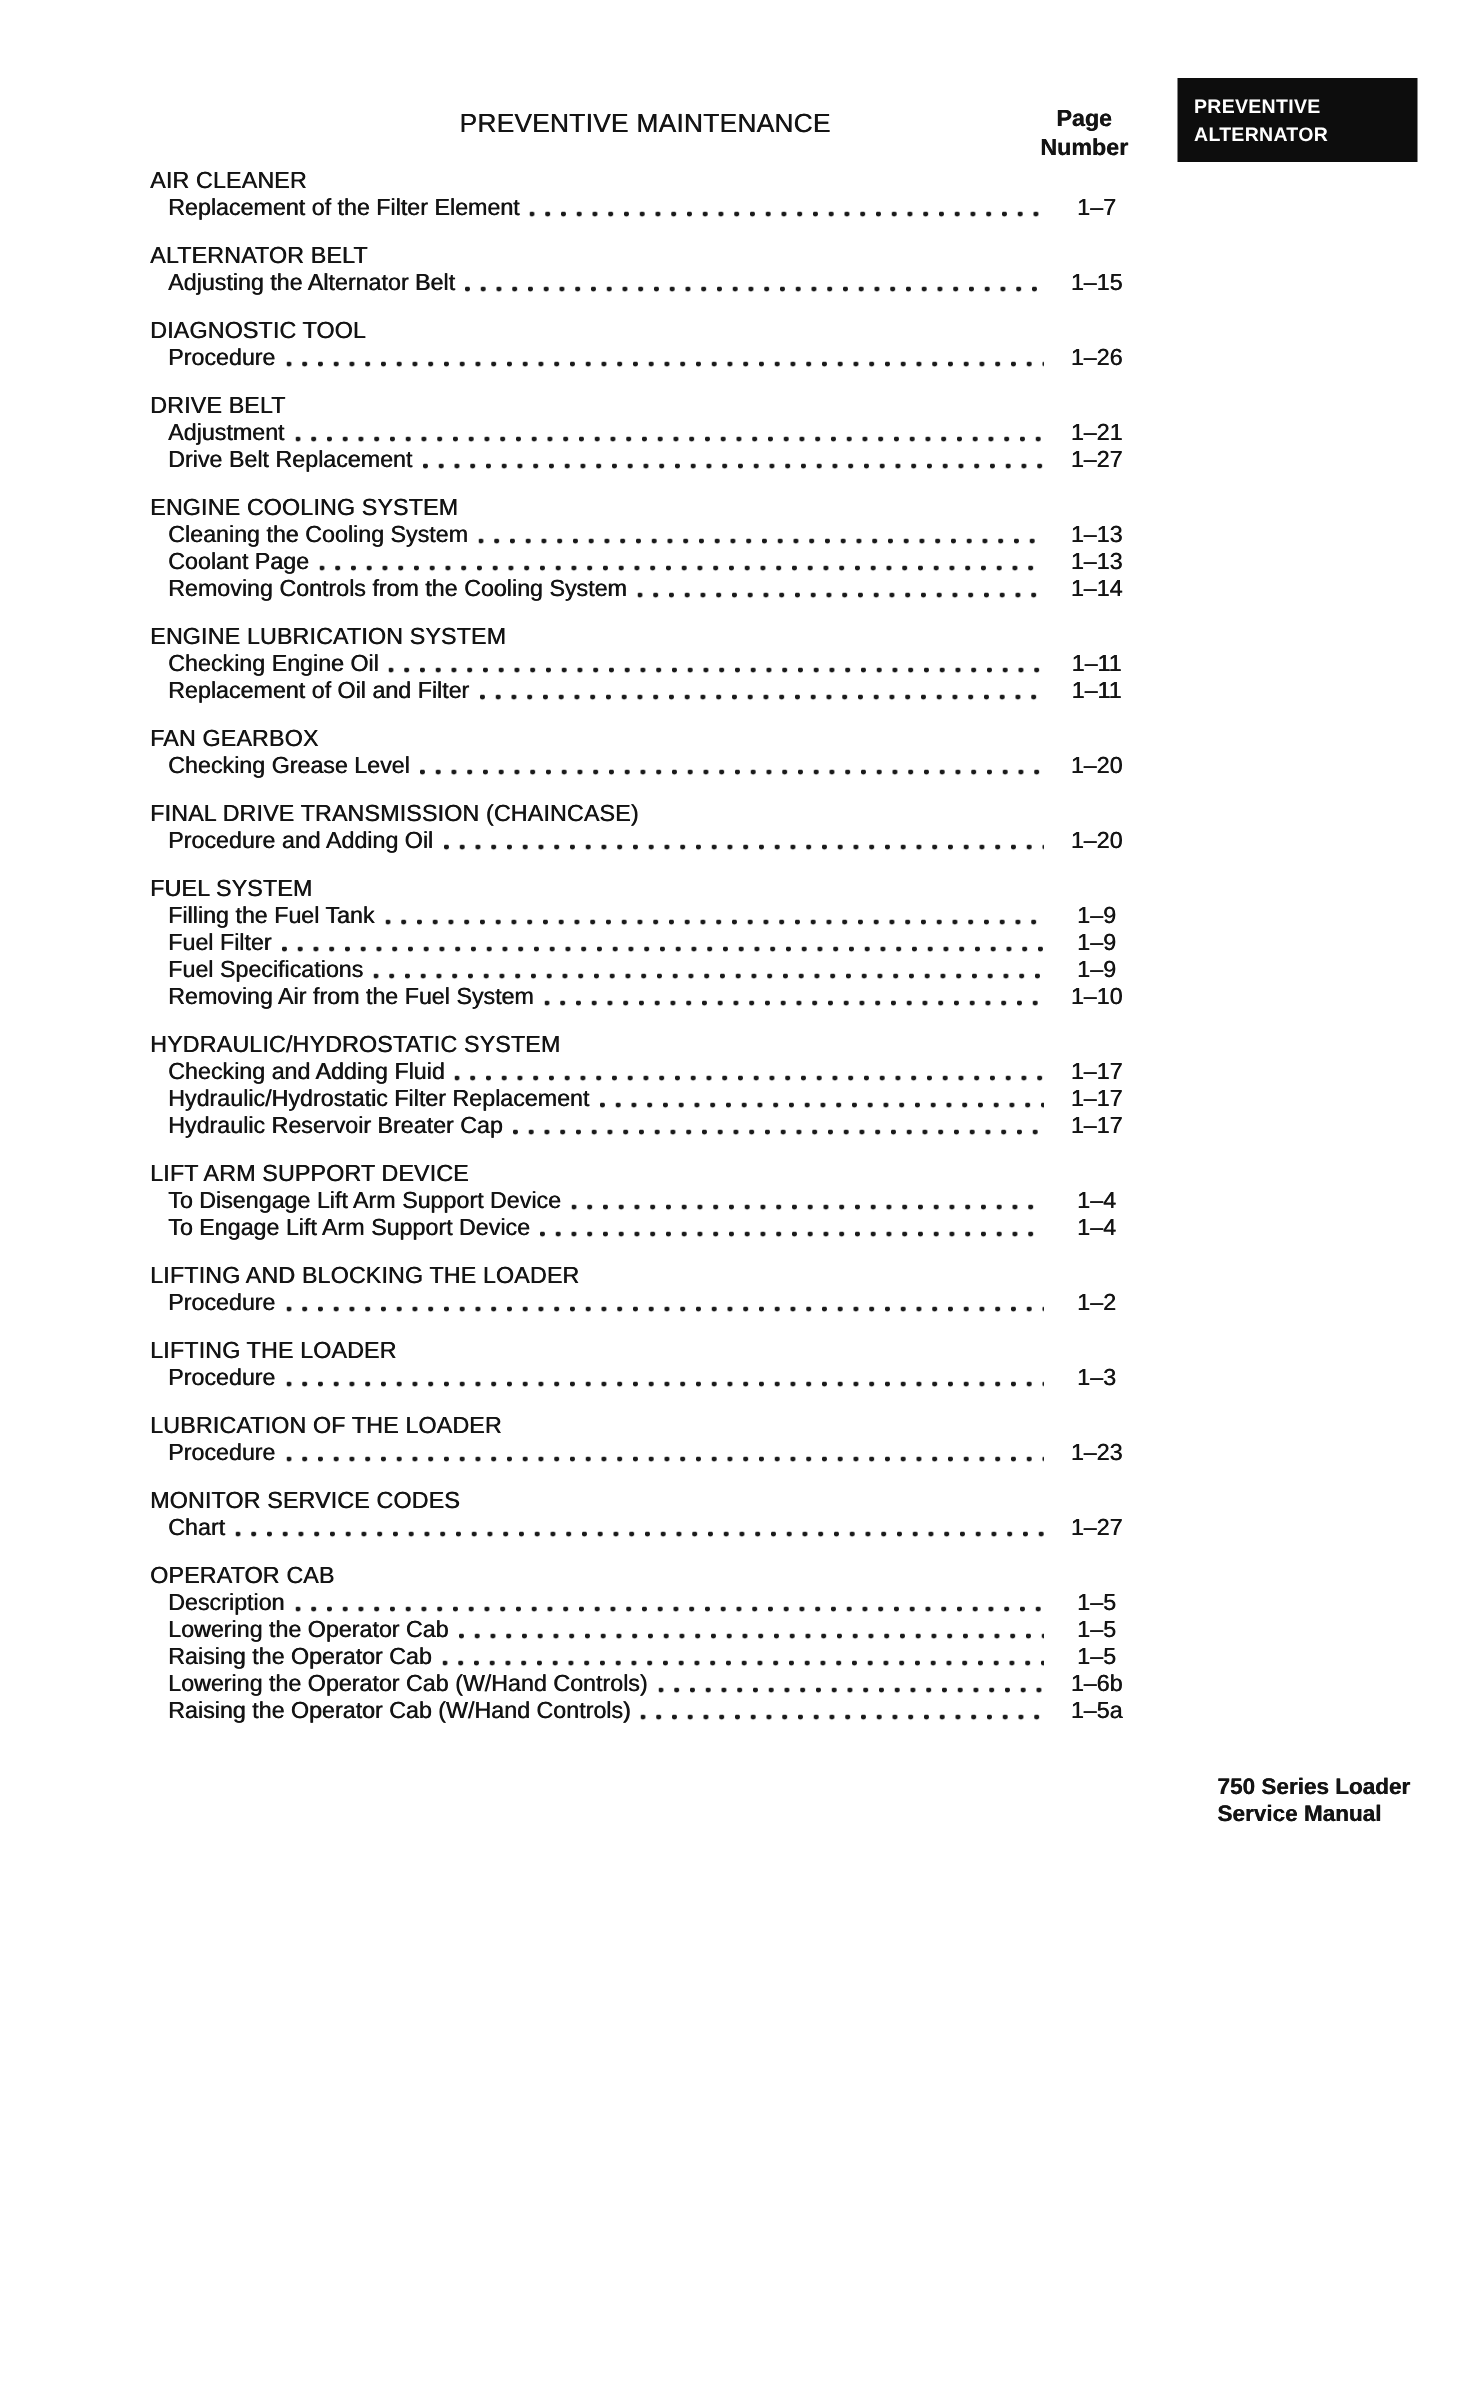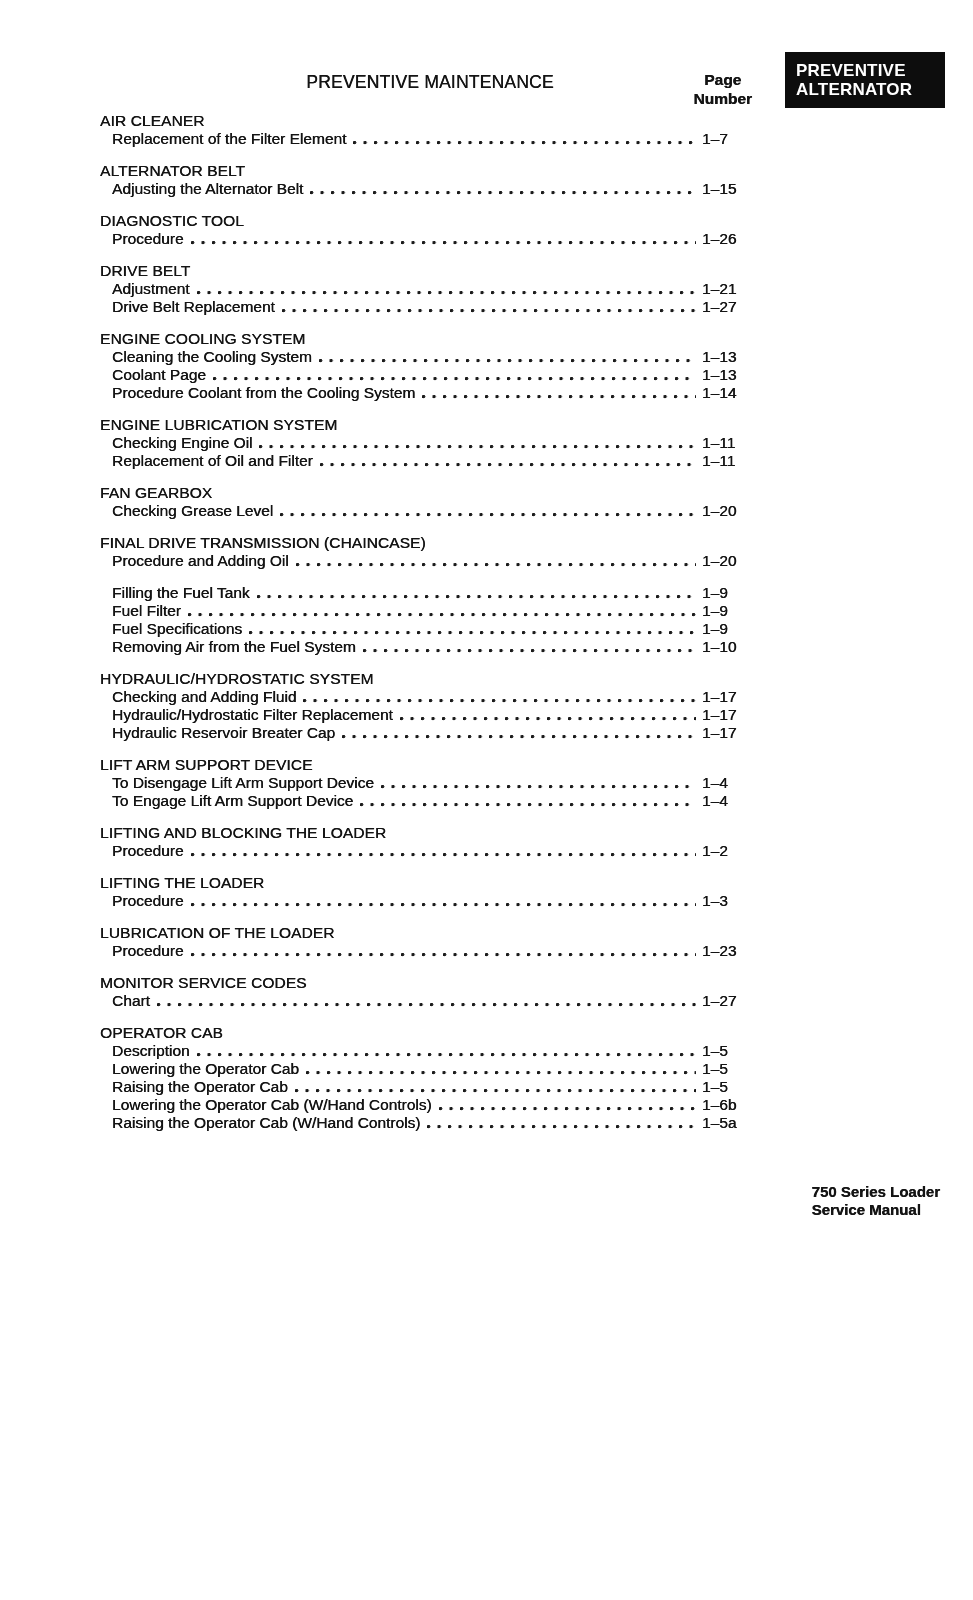--- a/index.html
+++ b/index.html
@@ -56,7 +56,7 @@
     box-sizing: border-box;
     background: #0d0d0d;
     color: #ffffff;
-    font-size: 17px;
+    font-size: 13px;
     font-weight: 700;
     line-height: 19px;
     letter-spacing: 0.2px;

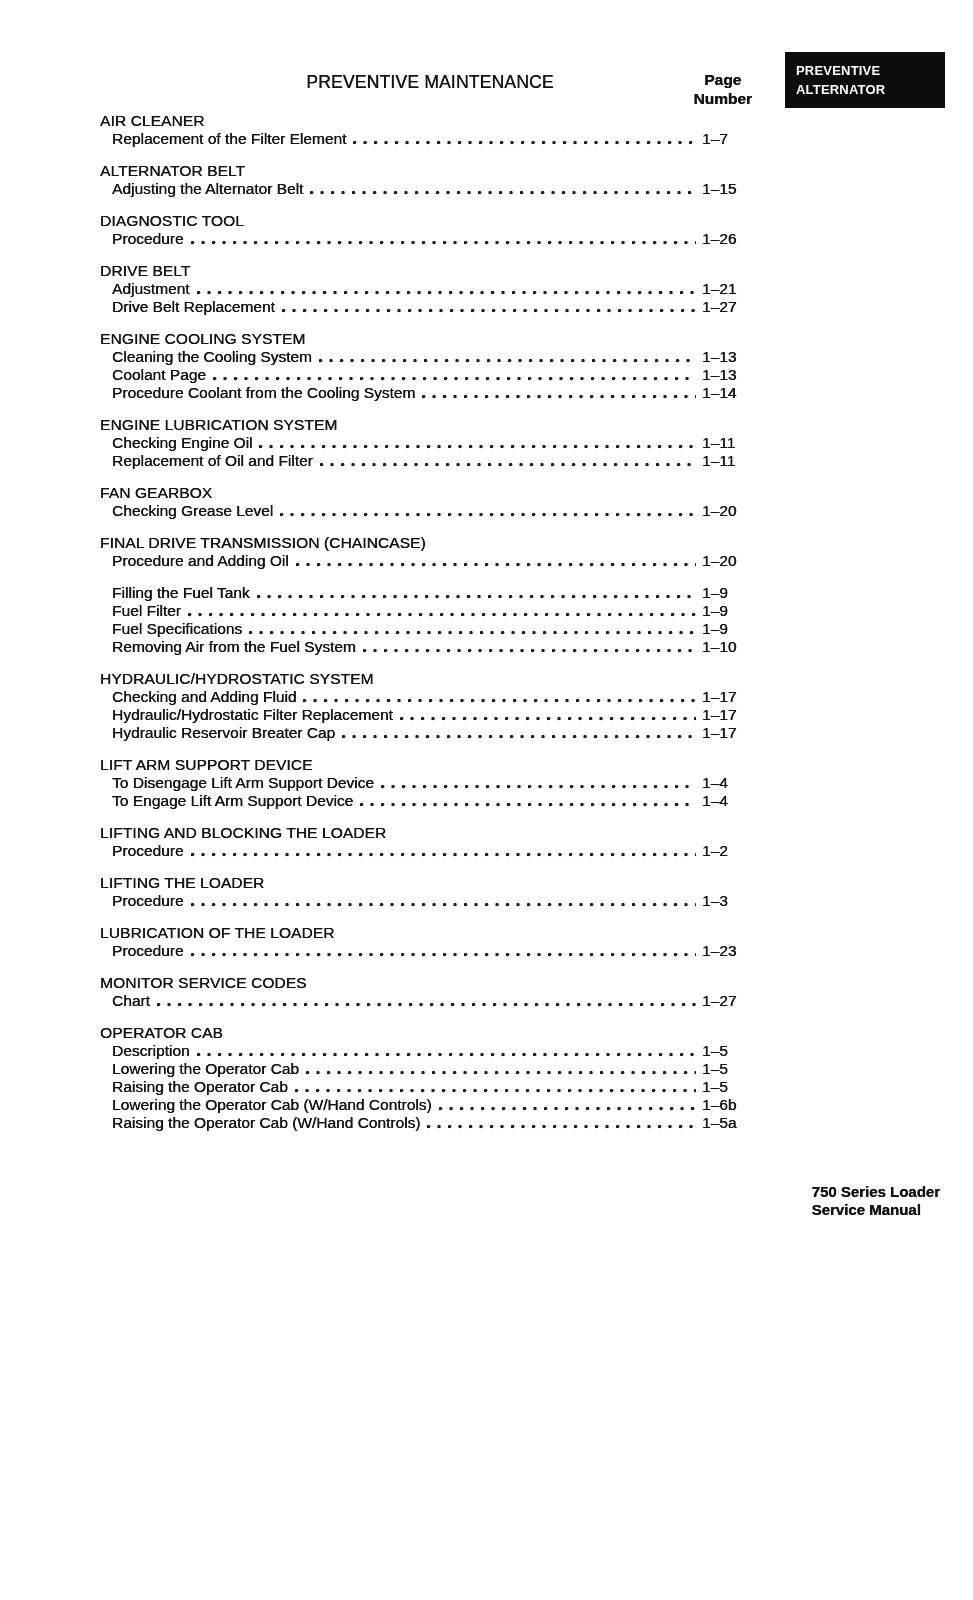--- a/index.html
+++ b/index.html
@@ -87,6 +87,7 @@
     font-size: 15.5px;
     line-height: 18px;
     text-shadow: 0.35px 0 0 currentColor;
+    text-align: center;
   }
   .entry-label {
     white-space: nowrap;

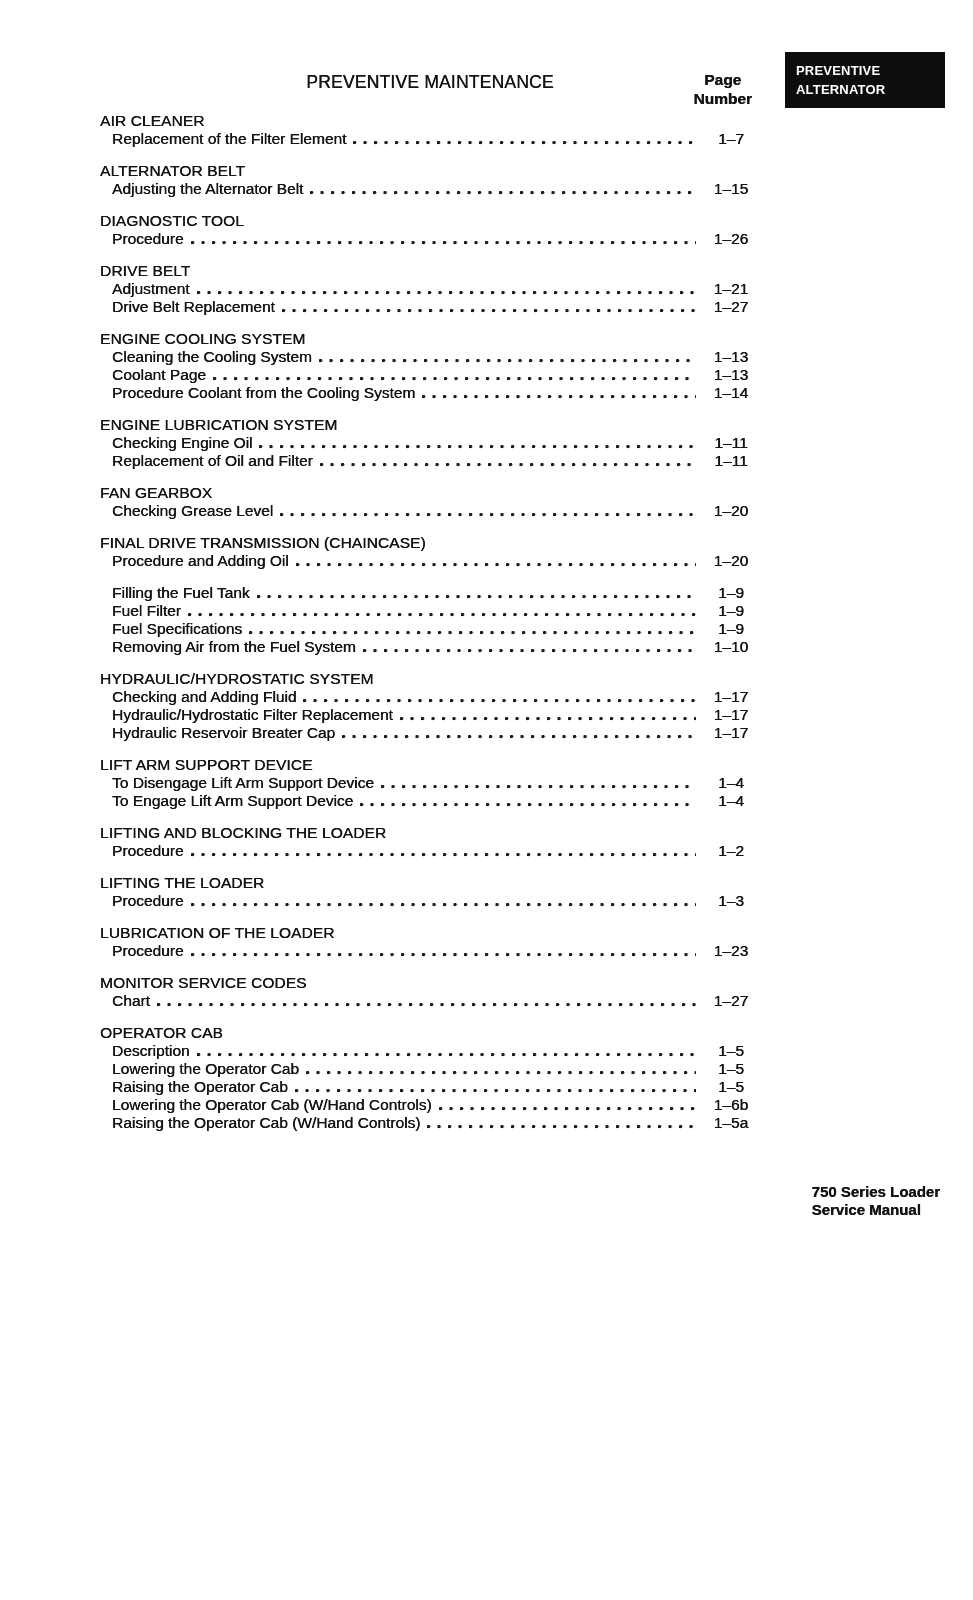--- a/index.html
+++ b/index.html
@@ -183,7 +183,7 @@
             <span class="entry-page">1–13</span>
           </div>
           <div class="entry">
-            <span class="entry-label">Procedure Coolant from the Cooling System</span>
+            <span class="entry-label">Removing Controls from the Cooling System</span>
             <span class="dots"></span>
             <span class="entry-page">1–14</span>
           </div>

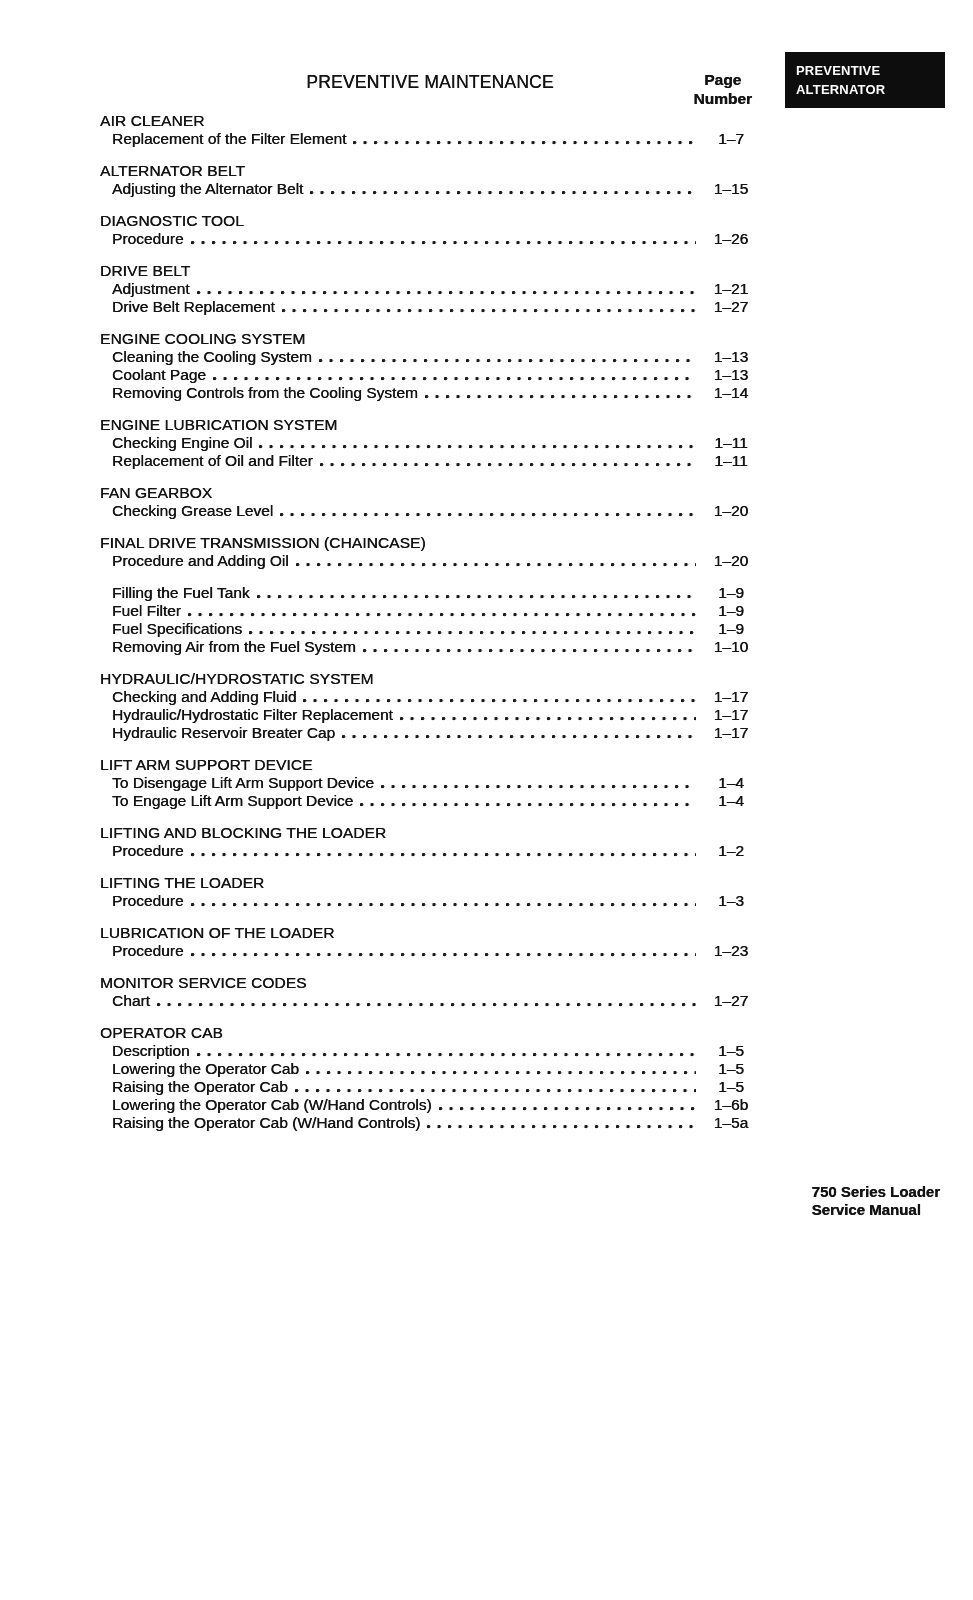--- a/index.html
+++ b/index.html
@@ -218,6 +218,7 @@
           </div>
         </section>
         <section class="toc-section">
+          <h2 class="sec-heading">FUEL SYSTEM</h2>
           <div class="entry">
             <span class="entry-label">Filling the Fuel Tank</span>
             <span class="dots"></span>

